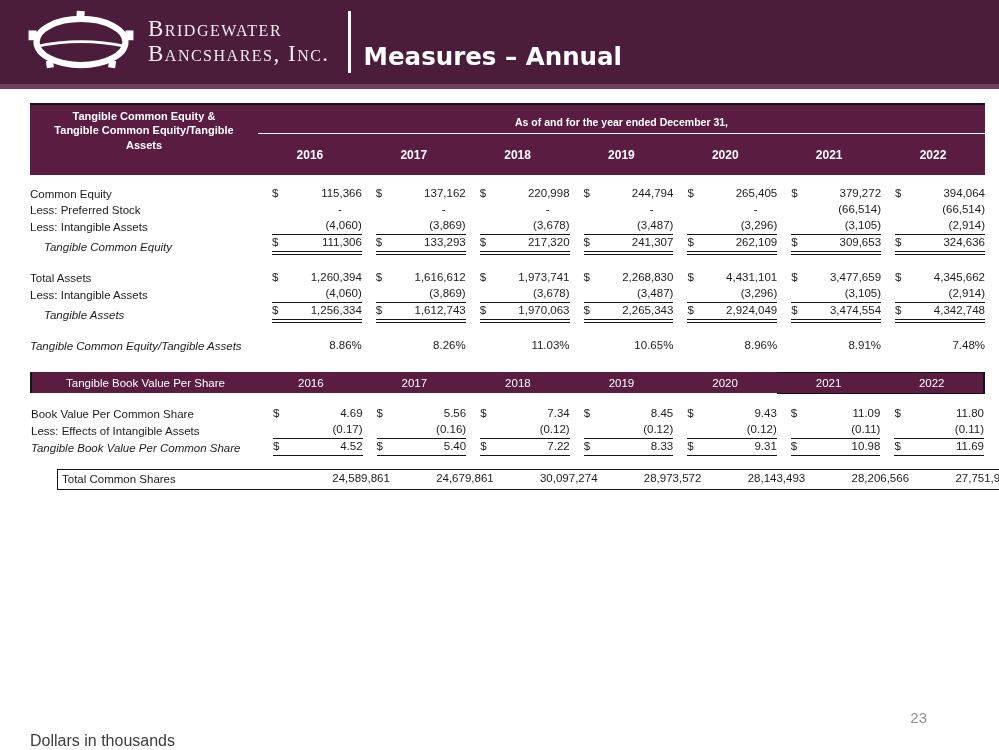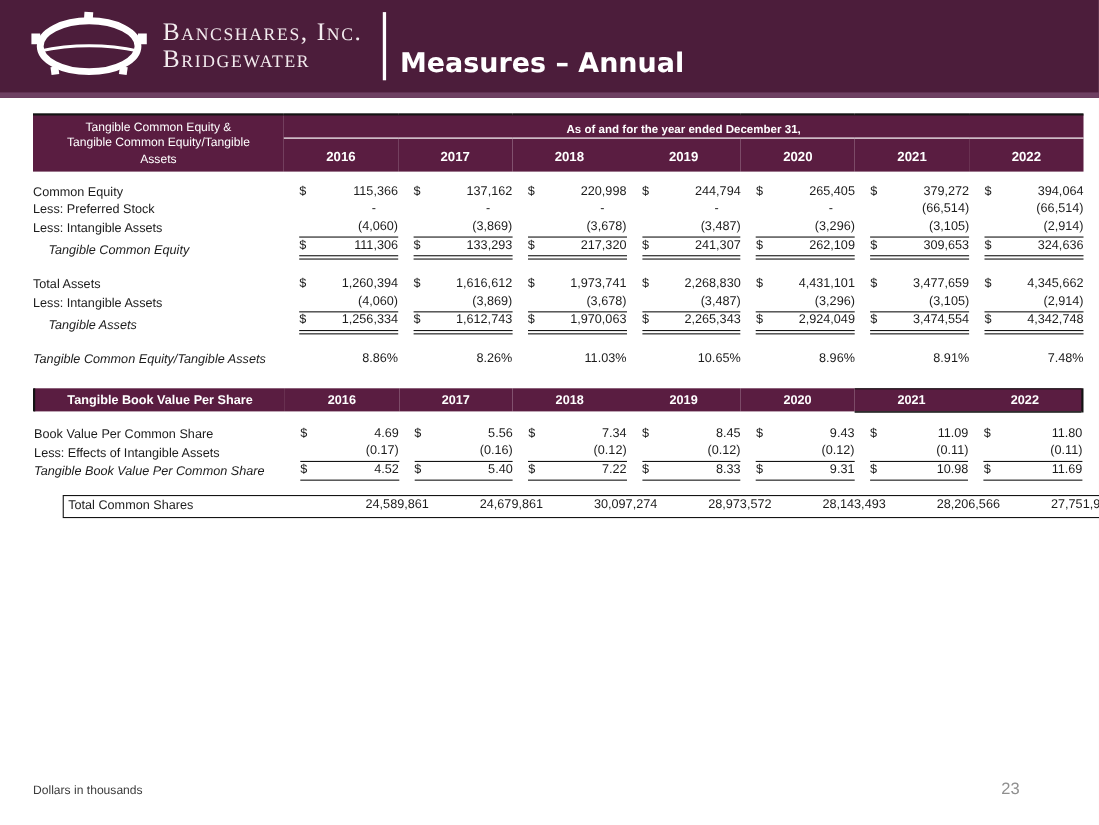--- a/index.html
+++ b/index.html
@@ -92,8 +92,8 @@
         <rect x="91" y="57" width="8" height="8" fill="#ffffff" transform="rotate(8 95 61)"></rect>
       </svg>
       <div class="company">
+        <div>Bridgewater</div>
         <div>Bancshares, Inc.</div>
-        <div>Bridgewater</div>
       </div>
     </div>
     <div class="vdiv"></div>

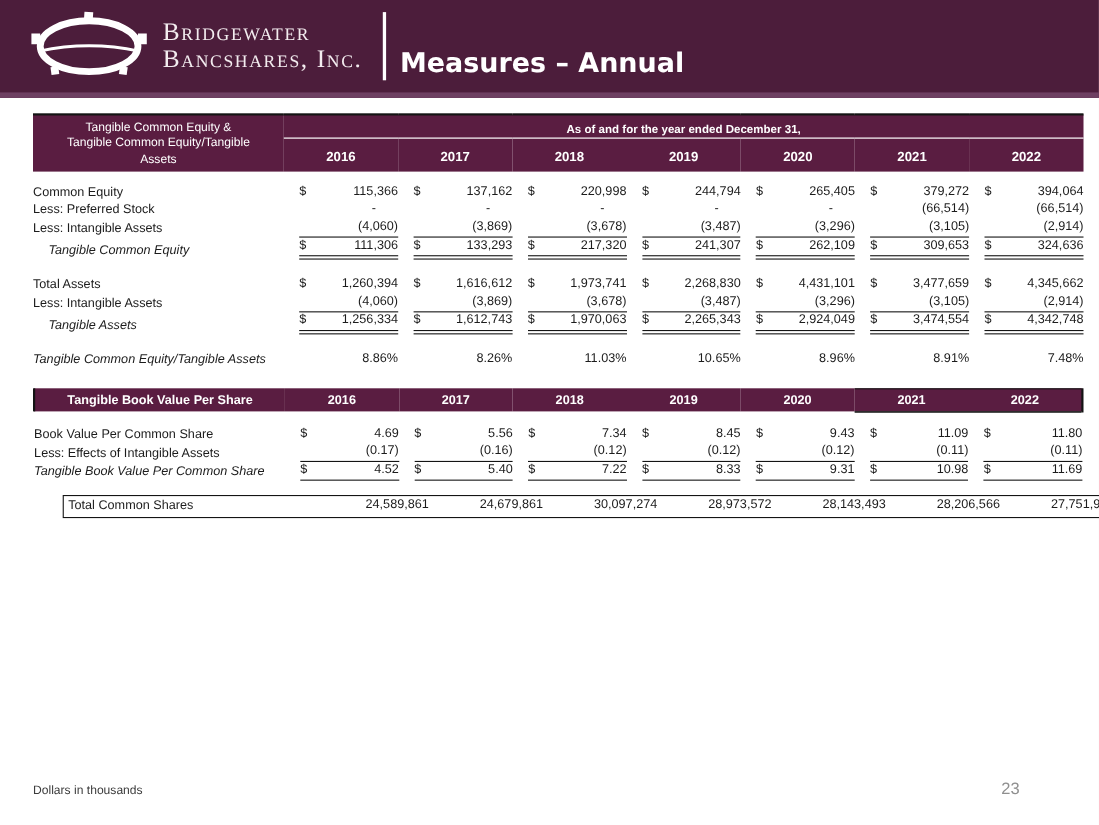--- a/index.html
+++ b/index.html
@@ -34,8 +34,8 @@
   #t1 thead{background:#5a1d41;color:#fff;}
   #t1 thead tr:first-child{border-top:2px solid #141414;}
   th.corner{
-    vertical-align:bottom;text-align:center;font-size:11px;font-weight:normal;
-    line-height:1.3;padding:4px 2px 4px;
+    vertical-align:bottom;text-align:center;font-size:11px;font-weight:bold;
+    line-height:1.3;padding:4px 2px 23px;
   }
   th.spanhead{
     font-size:10.5px;font-weight:bold;text-align:center;

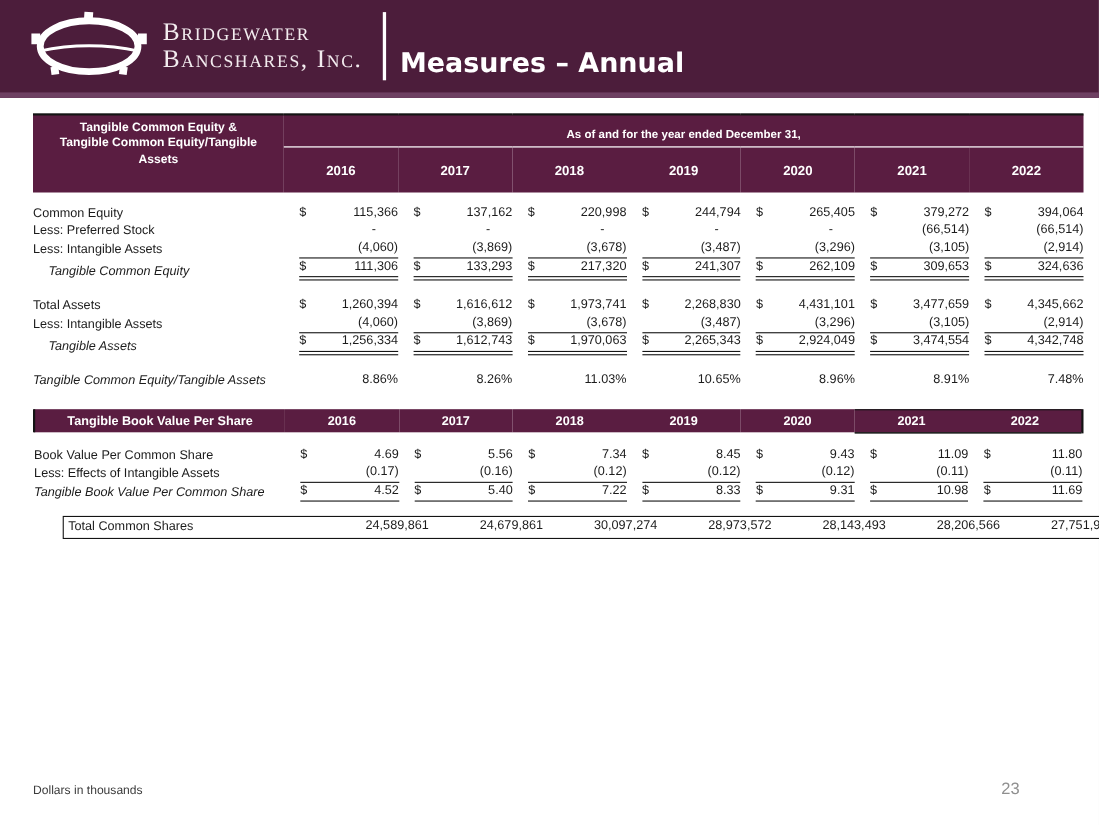--- a/index.html
+++ b/index.html
@@ -45,7 +45,7 @@
   
   #t2{margin-top:18px;}
   #t2 thead{background:#5a1d41;color:#fff;}
-  #t2 th{font-size:11.5px;font-weight:bold;text-align:center;padding:4px 0;}
+  #t2 th{font-size:11.5px;font-weight:normal;text-align:center;padding:4px 0;}
   #t2 th.barlabel{border-left:2px solid #141414;}
   #t2 th:nth-child(7){border-top:1.5px solid #141414;border-bottom:1.5px solid #141414;}
   #t2 th:nth-child(8){border-top:1.5px solid #141414;border-bottom:1.5px solid #141414;border-right:2px solid #141414;}

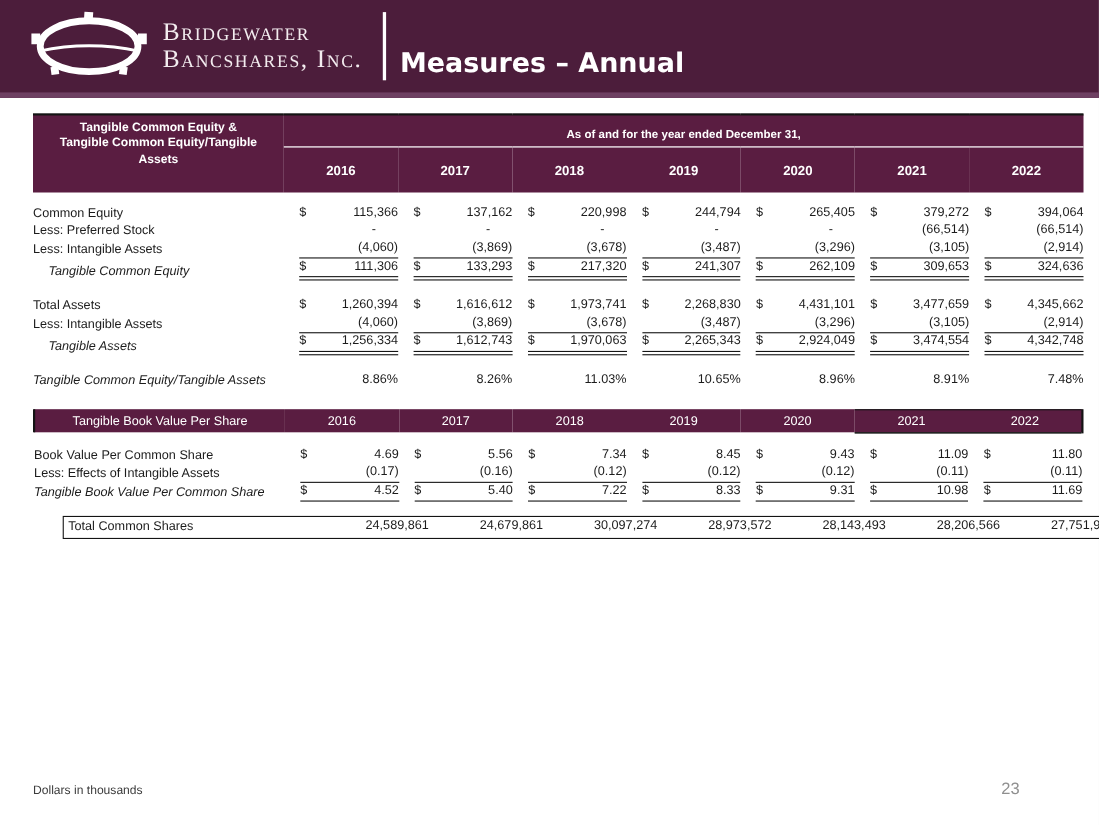--- a/index.html
+++ b/index.html
@@ -72,7 +72,7 @@
   #t3 tbody td{height:19px;vertical-align:middle;}
   #t3 td.lbl{padding-left:4px;}
   
-  .footnote{position:absolute;left:30px;bottom:25px;font-size:11px;color:#3c3c3c;}
+  .footnote{position:absolute;left:30px;bottom:0;font-size:16px;color:#3c3c3c;}
   .pagenum{position:absolute;right:72px;bottom:24px;font-size:15px;color:#8f8f8f;}
 </style>
 </head>

